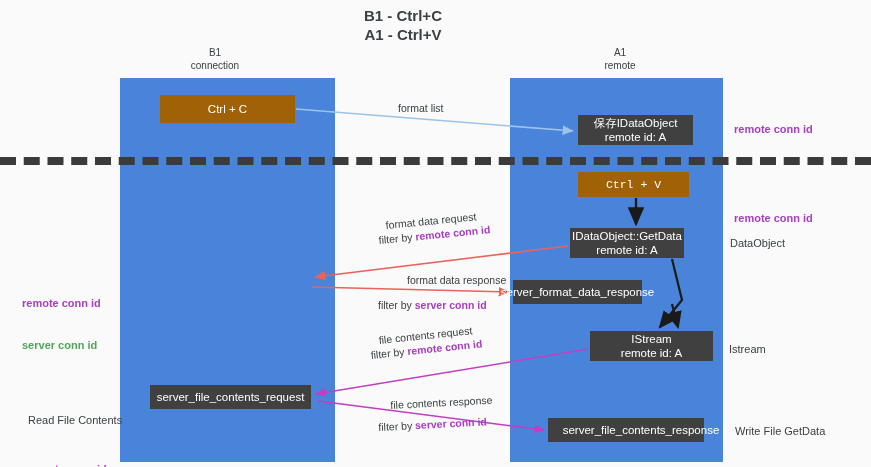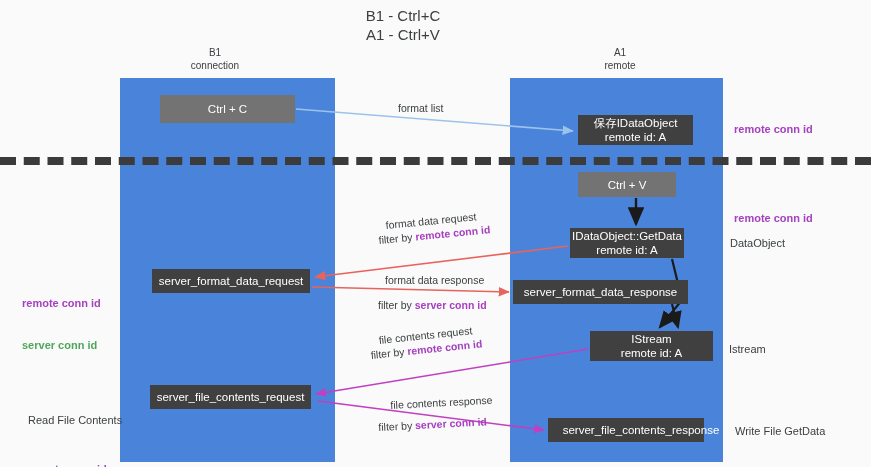--- a/index.html
+++ b/index.html
@@ -20,6 +20,7 @@
     text-align:center;
     font-size:15px;color:#3c4043;line-height:19px;
     white-space:pre;
+    font-weight:bold;
   }
 
   

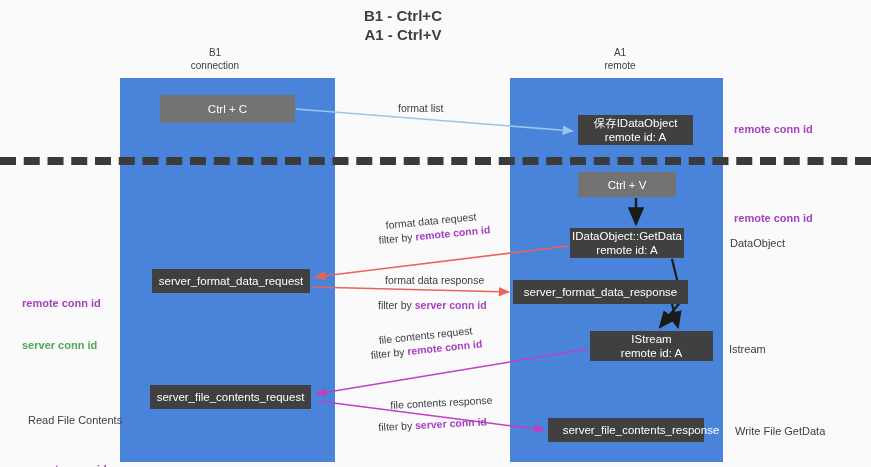--- a/index.html
+++ b/index.html
@@ -51,7 +51,7 @@
     text-align:center;
     white-space:pre;
   }
-  .green{background:#737373;}
+  .green{background:#a16207;}
   .orange{background:#404040;}
 
   #n-ctrlc   {left:160px;top:95px; width:135px;height:28px;}

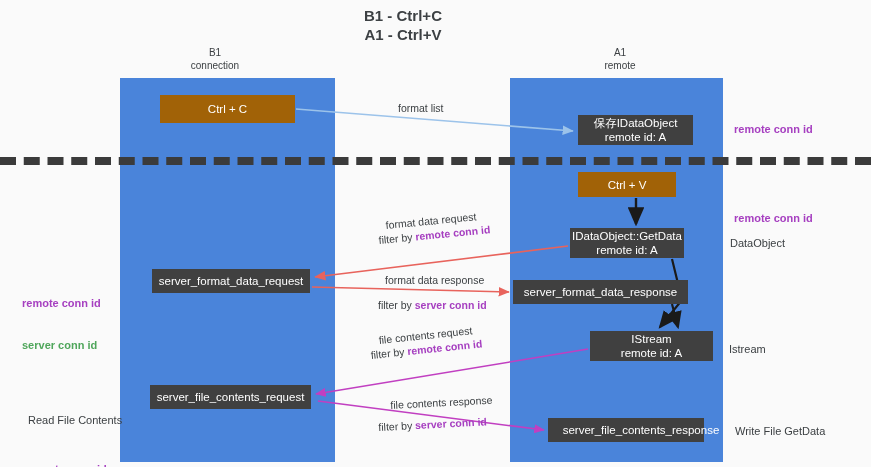--- a/index.html
+++ b/index.html
@@ -56,7 +56,7 @@
 
   #n-ctrlc   {left:160px;top:95px; width:135px;height:28px;}
   #n-idataobj{left:578px;top:115px;width:115px;height:30px;}
-  #n-ctrlv   {left:578px;top:172px;width:98px;height:25px;}
+  #n-ctrlv   {left:578px;top:172px;width:111px;height:25px;font-family:Liberation Mono, monospace;}
   #n-getdata {left:570px;top:228px;width:114px;height:30px;}
   #n-sfdreq  {left:152px;top:269px;width:158px;height:24px;}
   #n-sfdresp {left:513px;top:280px;width:175px;height:24px;}

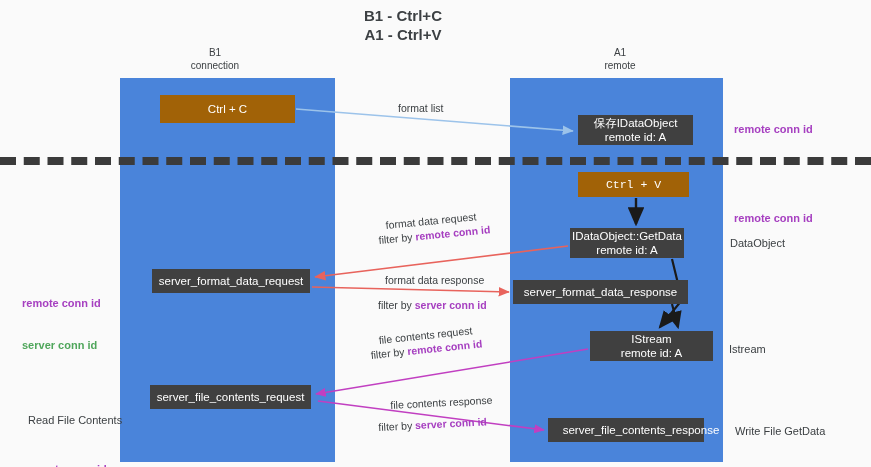--- a/index.html
+++ b/index.html
@@ -153,7 +153,6 @@
   <div class="abs node green" id="n-ctrlv">Ctrl + V</div>
   <div class="abs node orange" id="n-getdata">IDataObject::GetData
 remote id: A</div>
-  <div class="abs node orange" id="n-sfdreq">server_format_data_request</div>
   <div class="abs node orange" id="n-sfdresp">server_format_data_response</div>
   <div class="abs node orange" id="n-istream">IStream
 remote id: A</div>

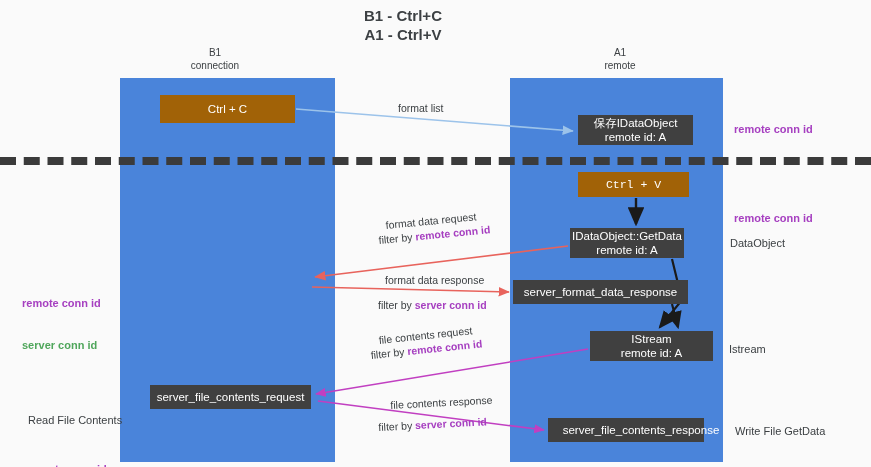--- a/index.html
+++ b/index.html
@@ -87,7 +87,7 @@
   #lbl-formatlist{left:398px;top:101px;}
   #lbl-fdreq{left:385px;top:218px;transform:rotate(-5.5deg);transform-origin:left top;}
   #lbl-fdreq2{left:378px;top:233px;transform:rotate(-5.5deg);transform-origin:left top;}
-  #lbl-fdresp{left:385px;top:273px;}
+  #lbl-fdresp{left:407px;top:273px;}
   #lbl-fdresp2{left:378px;top:298px;}
   #lbl-fcreq{left:378px;top:333px;transform:rotate(-6deg);transform-origin:left top;}
   #lbl-fcreq2{left:370px;top:348px;transform:rotate(-6deg);transform-origin:left top;}

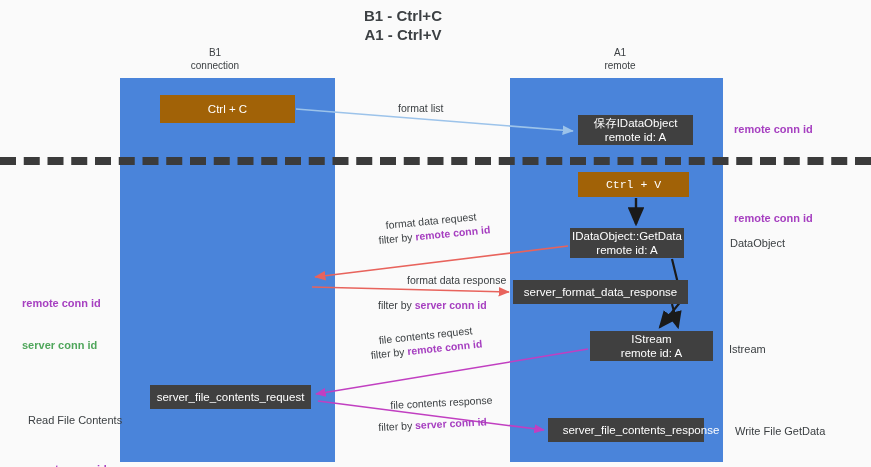--- a/index.html
+++ b/index.html
@@ -59,7 +59,7 @@
   #n-ctrlv   {left:578px;top:172px;width:111px;height:25px;font-family:Liberation Mono, monospace;}
   #n-getdata {left:570px;top:228px;width:114px;height:30px;}
   #n-sfdreq  {left:152px;top:269px;width:158px;height:24px;}
-  #n-sfdresp {left:513px;top:280px;width:175px;height:24px;}
+  #n-sfdresp {left:513px;top:280px;width:129px;height:24px;}
   #n-istream {left:590px;top:331px;width:123px;height:30px;}
   #n-sfcreq  {left:150px;top:385px;width:161px;height:24px;}
   #n-sfcresp {left:548px;top:418px;width:156px;height:24px;padding-left:30px;}

